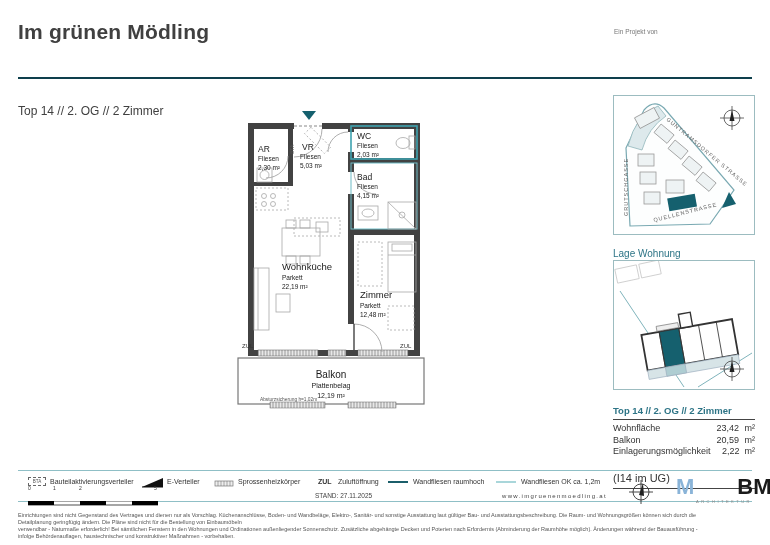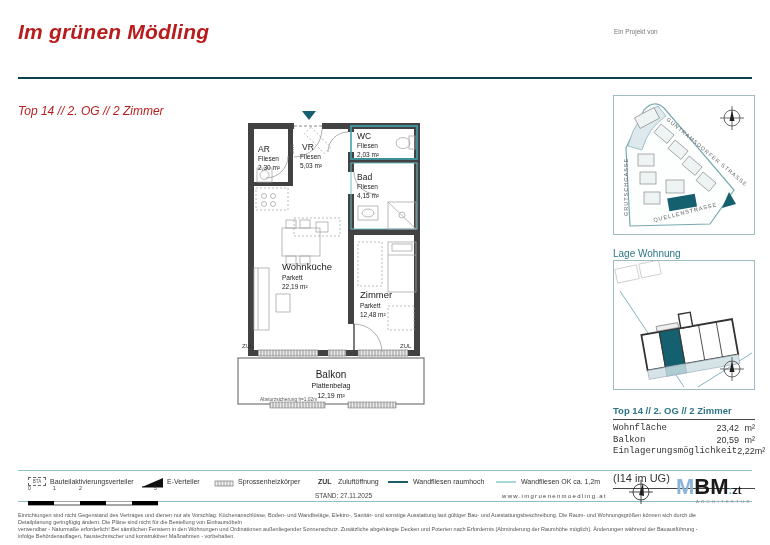--- a/index.html
+++ b/index.html
@@ -10,7 +10,7 @@
     color:#222;
   }
   .abs { position:absolute; }
-  .teal { color:#b91c1c;font-style:italic; }
+  .teal { color:#404040; }
   .title { font-size:21px; font-weight:bold; letter-spacing:.2px; }
   .subtitle { font-size:11px; }
   .hr-dark { background:#0e3f4c; height:2px; }

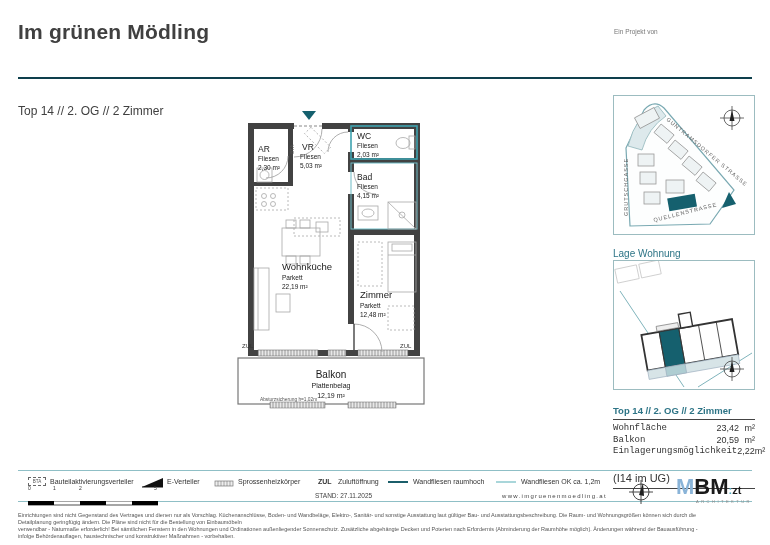--- a/index.html
+++ b/index.html
@@ -21,7 +21,7 @@
   .map-box { border:1px solid #9cbcc0; background:#fff; }
   .dt-head { font-size:9.5px; font-weight:bold; color:#2D7486; }
   .dt-row { display:flex; font-size:9px; color:#333; line-height:11.5px; }
-  .dt-row .lbl { flex:1;font-family:Liberation Mono, monospace; }
+  .dt-row .lbl { flex:1; }
   .dt-row .val { width:30px; text-align:right; }
   .dt-row .unit { width:16px; text-align:right; }
   .dt-note { font-size:11px; color:#333; margin-top:14px; }

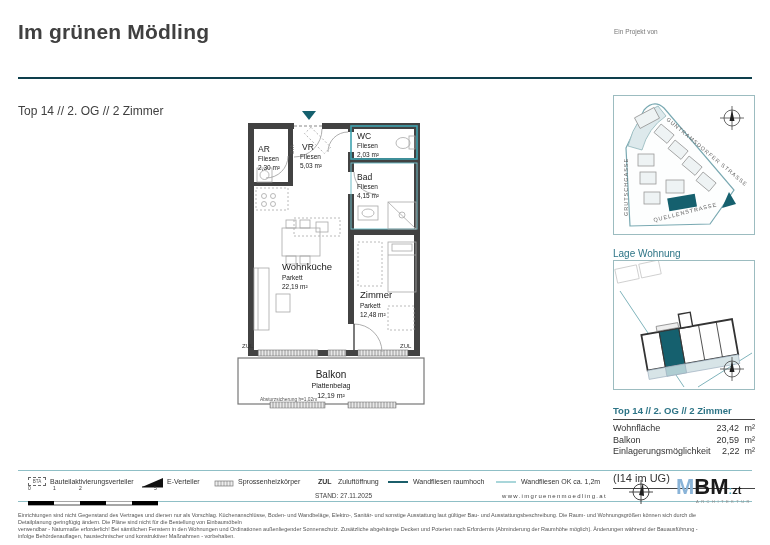--- a/index.html
+++ b/index.html
@@ -30,7 +30,7 @@
   .footer-text { font-size:5.5px; line-height:7px; color:#555; }
   .mbm { font-weight:bold; line-height:1; white-space:nowrap; }
   .mbm .m { color:#8ab4d8; font-size:22px; }
-  .mbm .bm { color:#1a1a1a; font-size:22px; }
+  .mbm .bm { color:#1a1a1a; font-size:22px;padding-left:43px; }
   .mbm .zt { color:#1a1a1a; font-size:11px; }
   .mbm .colon { color:#4aa7c0; }
   .mbm-cap { font-size:4px; letter-spacing:2.5px; color:#888; text-align:right; margin-top:1px; }

